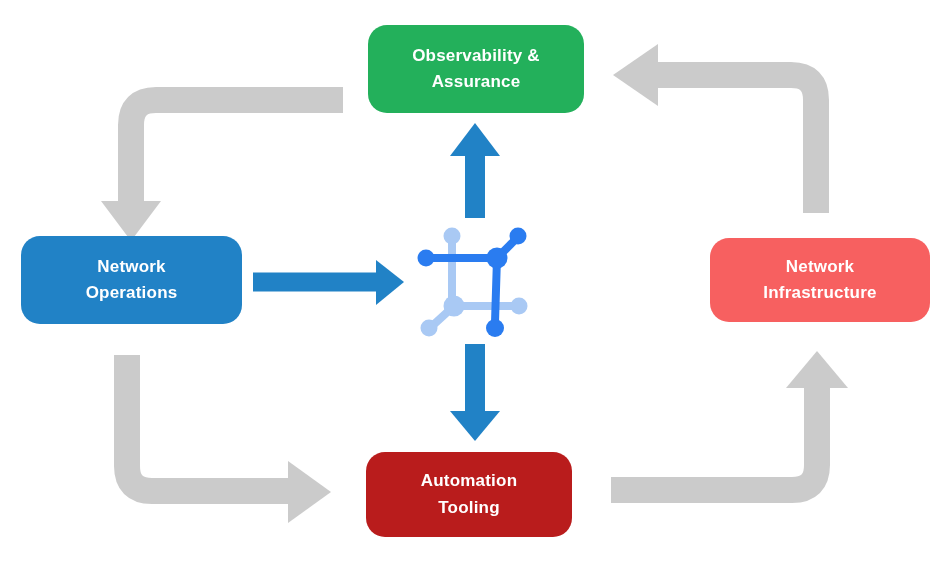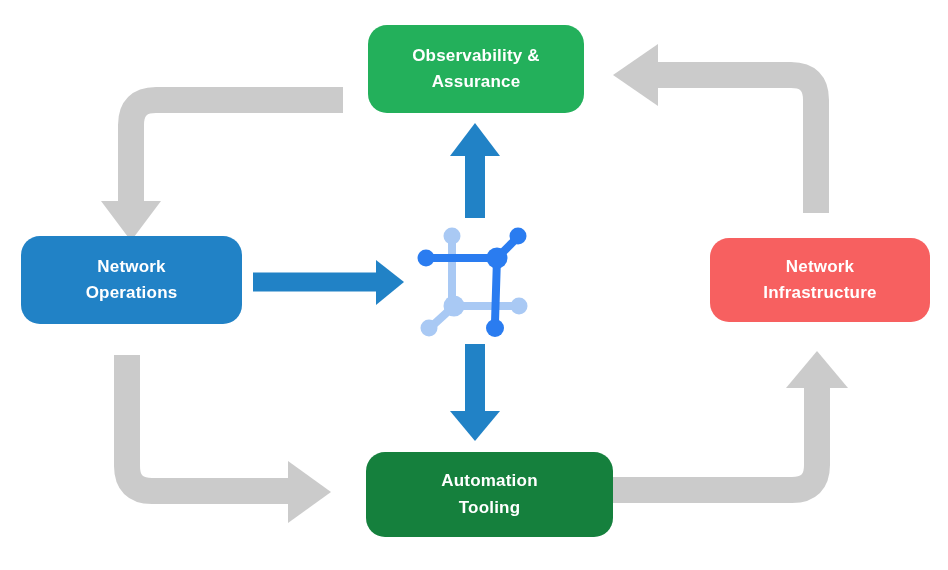--- a/index.html
+++ b/index.html
@@ -26,7 +26,7 @@
   .node--green {left:368px;top:25px; width:216px;height:88px;background:#23B05B;}
   .node--blue  {left:21px; top:236px;width:221px;height:88px;background:#2182C6;}
   .node--red   {left:710px;top:238px;width:220px;height:84px;background:#F76060;}
-  .node--yellow{left:366px;top:452px;width:247px;height:85px;background:#15803d;}
+  .node--yellow{left:366px;top:452px;width:206px;height:85px;background:#b91c1c;}
 </style>
 </head>
 <body>

